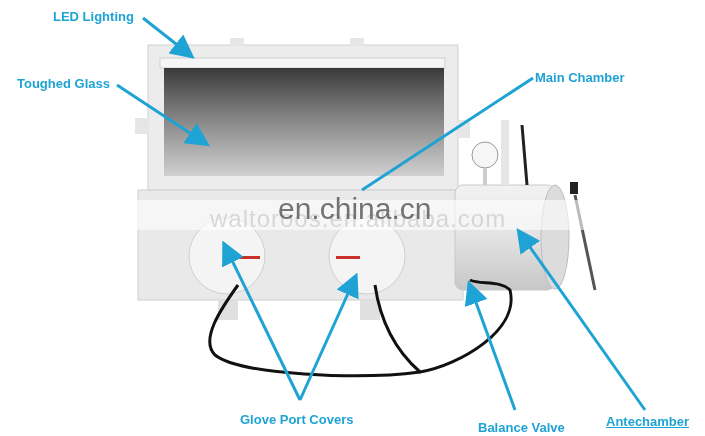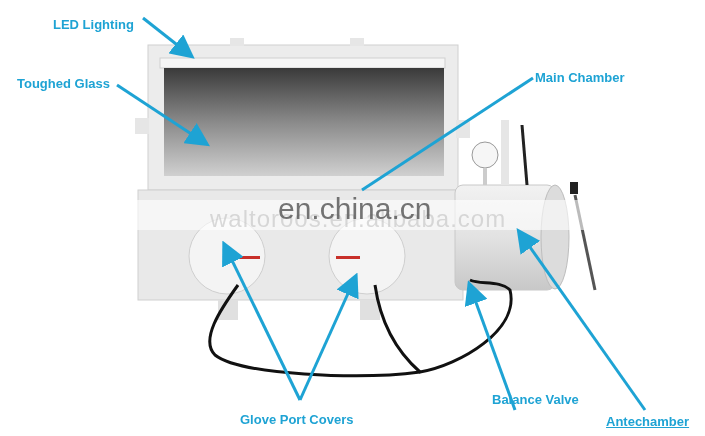--- a/index.html
+++ b/index.html
@@ -74,7 +74,7 @@
   <div class="wm2">waltoroos.en.alibaba.com</div>
   <div class="wm1">en.china.cn</div>
 
-  <div class="label" style="left:53px;top:9px;margin-top:8px;">LED Lighting</div>
+  <div class="label" style="left:53px;top:9px;">LED Lighting</div>
   <div class="label" style="left:17px;top:76px;text-align:right;">Toughed Glass</div>
   <div class="label" style="left:535px;top:70px;text-align:center;">Main Chamber</div>
   <div class="label" style="left:240px;top:412px;text-align:right;">Glove Port Covers</div>

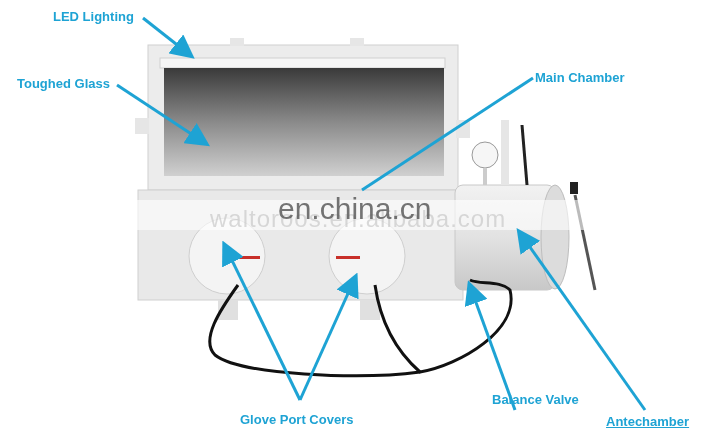--- a/index.html
+++ b/index.html
@@ -78,7 +78,7 @@
   <div class="label" style="left:17px;top:76px;text-align:right;">Toughed Glass</div>
   <div class="label" style="left:535px;top:70px;text-align:center;">Main Chamber</div>
   <div class="label" style="left:240px;top:412px;text-align:right;">Glove Port Covers</div>
-  <div class="label" style="left:478px;top:392px;margin-left:14px;">Balance Valve</div>
+  <div class="label" style="left:478px;top:420px;">Balance Valve</div>
   <div class="label" style="left:606px;top:414px;text-decoration:underline;">Antechamber</div>
 </div>
 

